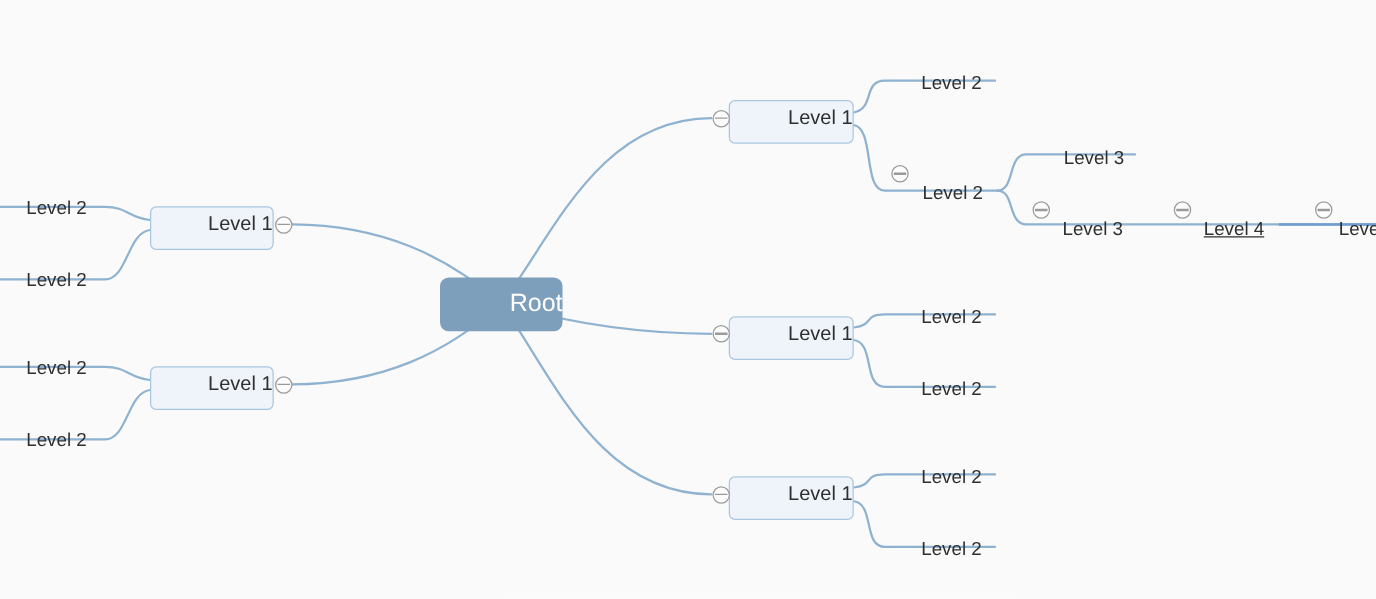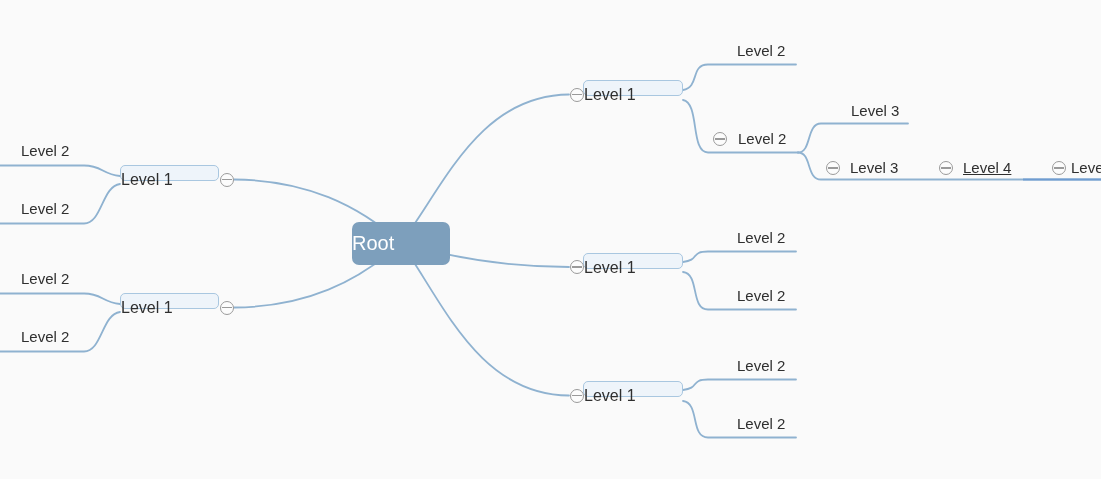--- a/index.html
+++ b/index.html
@@ -28,7 +28,7 @@
   .node-text{
     position:absolute;z-index:3;
     font-size:15px;line-height:16px;height:16px;
-    color:#2f2f2f;white-space:nowrap;cursor:default;
+    color:#2f2f2f;white-space:nowrap;cursor:default;margin-top:16px;
   }
   .expander{
     position:absolute;z-index:4;box-sizing:border-box;

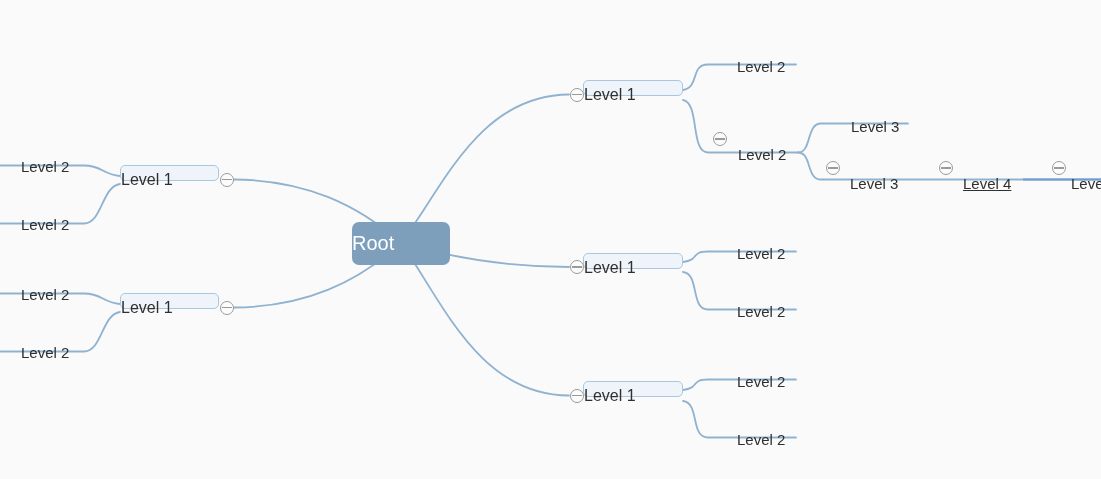--- a/index.html
+++ b/index.html
@@ -13,9 +13,9 @@
   .connector-layer{position:absolute;left:0;top:0;z-index:1;}
   .node-box{
     position:absolute;z-index:3;box-sizing:border-box;
-    width:100px;height:16px;
+    width:100px;height:35px;
     background:#eef4fa;border:1px solid #a9c7e0;border-radius:5px;
-    color:#2f2f2f;font-size:16px;line-height:27px;text-align:left;
+    color:#2f2f2f;font-size:16px;line-height:27px;text-align:right;
     cursor:default;white-space:nowrap;
   }
   .node-root{

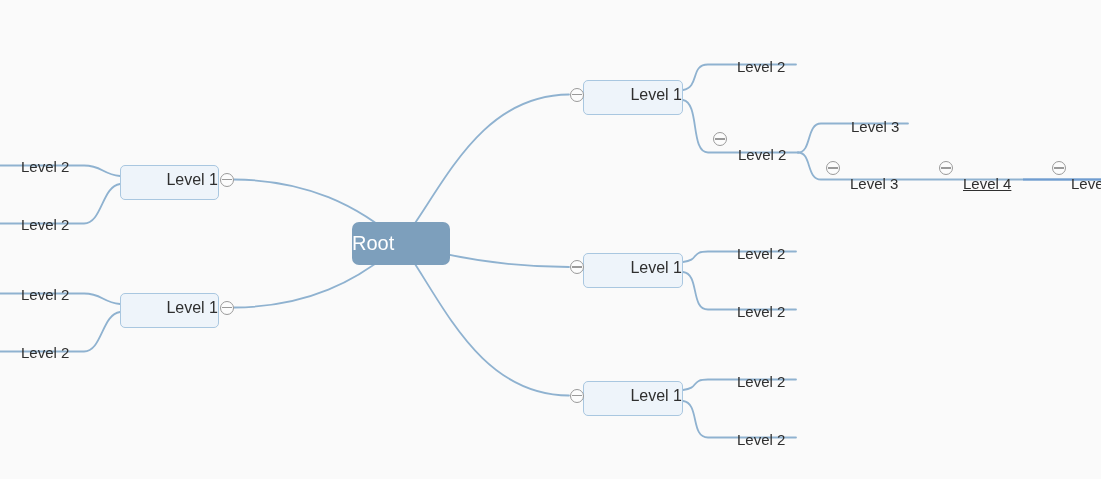--- a/index.html
+++ b/index.html
@@ -22,7 +22,7 @@
     position:absolute;z-index:3;box-sizing:border-box;
     width:98px;height:43px;
     background:#7d9fbc;border-radius:7px;
-    color:#ffffff;font-size:20px;line-height:43px;text-align:left;
+    color:#ffffff;font-size:20px;line-height:43px;text-align:right;
     cursor:default;
   }
   .node-text{

